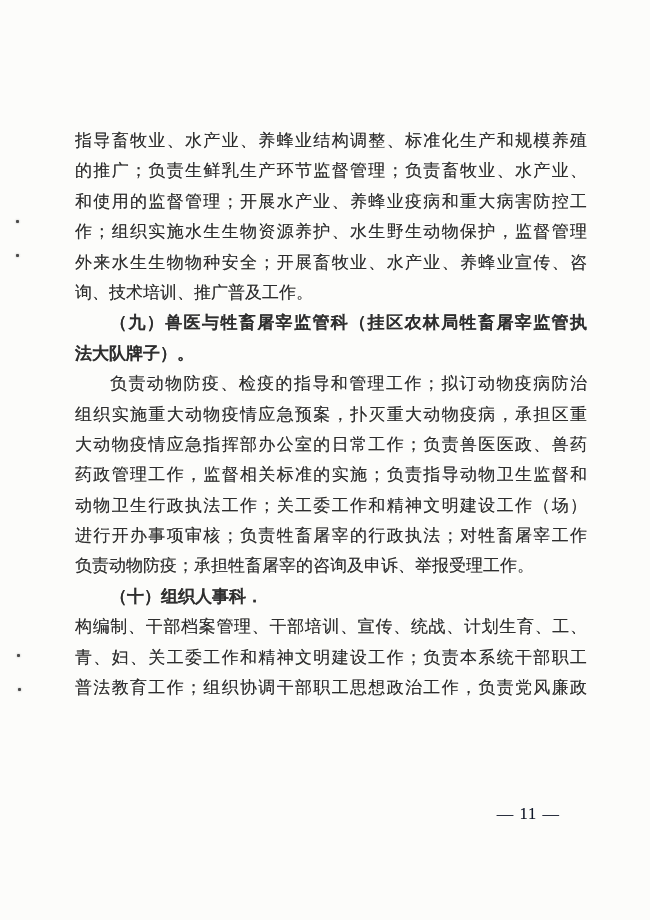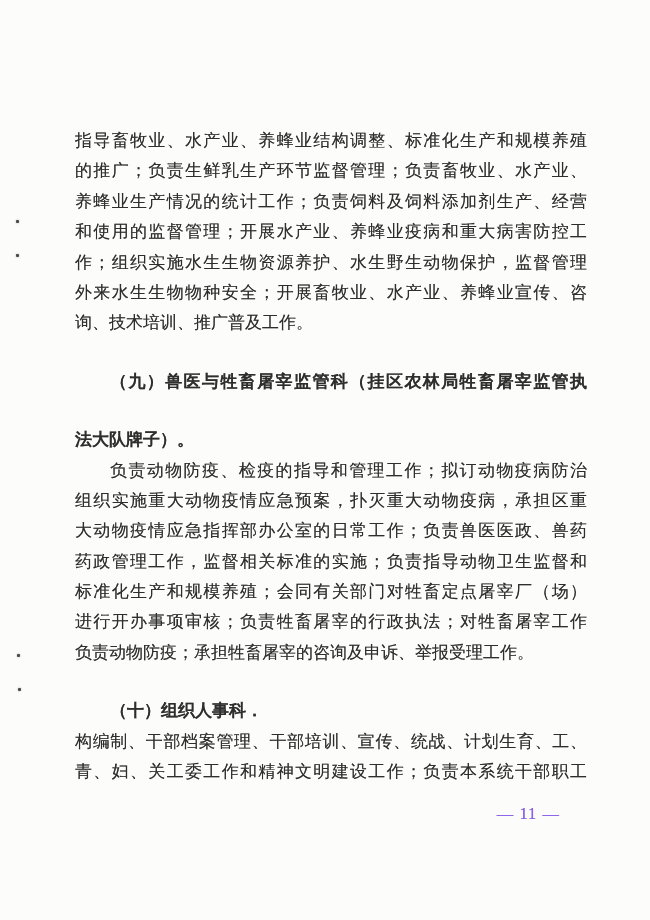--- a/index.html
+++ b/index.html
@@ -66,7 +66,6 @@
   <div class="text-block" id="text-block">
       <div class="line justify">指导畜牧业、水产业、养蜂业结构调整、标准化生产和规模养殖</div>
       <div class="line justify">的推广；负责生鲜乳生产环节监督管理；负责畜牧业、水产业、</div>
-      <div class="line justify">养蜂业生产情况的统计工作；负责饲料及饲料添加剂生产、经营</div>
       <div class="line justify">和使用的监督管理；开展水产业、养蜂业疫病和重大病害防控工</div>
       <div class="line justify">作；组织实施水生生物资源养护、水生野生动物保护，监督管理</div>
       <div class="line justify">外来水生生物物种安全；开展畜牧业、水产业、养蜂业宣传、咨</div>

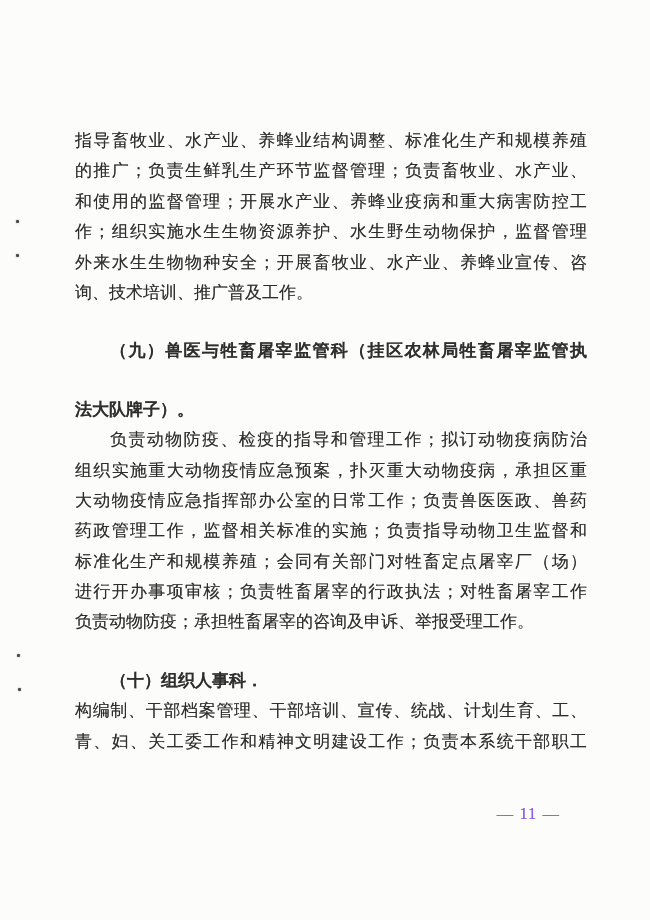--- a/index.html
+++ b/index.html
@@ -39,7 +39,6 @@
   }
   .line.bold {
     font-weight: bold;
-    margin-top: 28px;
   }
   .page-number {
     position: absolute;

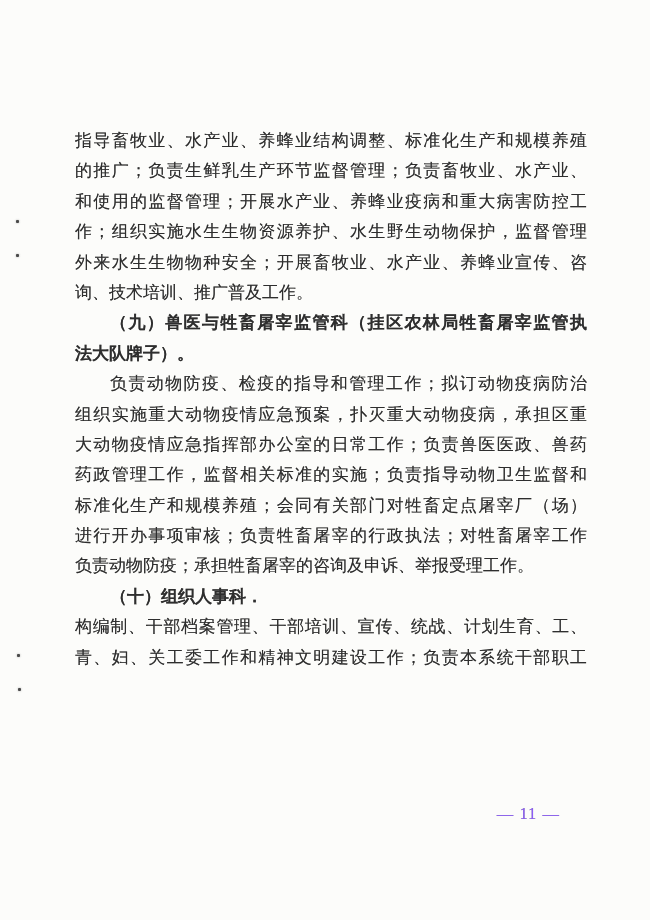--- a/index.html
+++ b/index.html
@@ -75,7 +75,7 @@
       <div class="line justify">组织实施重大动物疫情应急预案，扑灭重大动物疫病，承担区重</div>
       <div class="line justify">大动物疫情应急指挥部办公室的日常工作；负责兽医医政、兽药</div>
       <div class="line justify">药政管理工作，监督相关标准的实施；负责指导动物卫生监督和</div>
-      <div class="line justify">标准化生产和规模养殖；会同有关部门对牲畜定点屠宰厂（场）</div>
+      <div class="line justify">动物卫生行政执法工作；关工委工作和精神文明建设工作（场）</div>
       <div class="line justify">进行开办事项审核；负责牲畜屠宰的行政执法；对牲畜屠宰工作</div>
       <div class="line">负责动物防疫；承担牲畜屠宰的咨询及申诉、举报受理工作。</div>
       <div class="line indent bold">（十）组织人事科．</div>

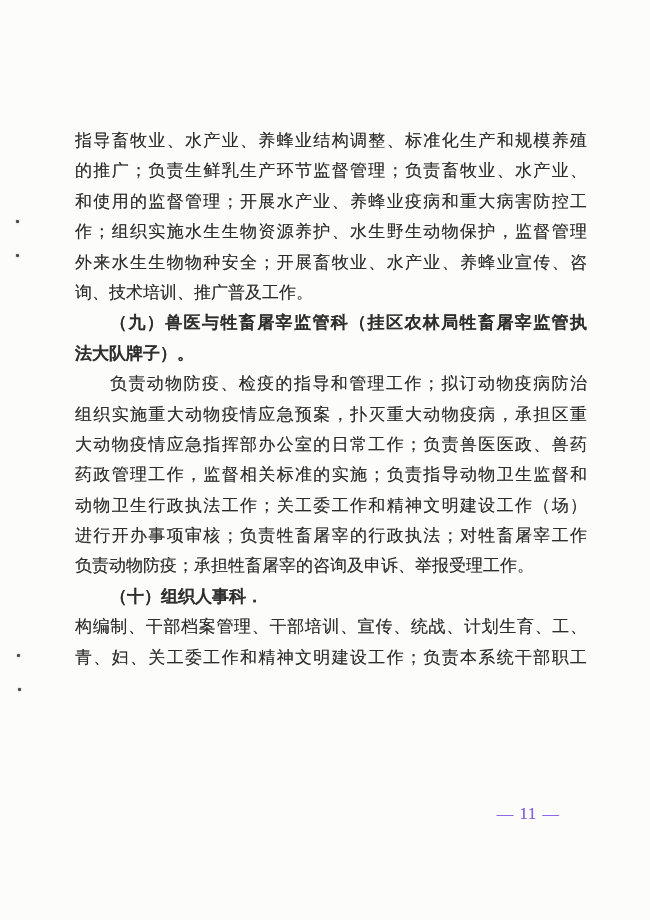--- a/index.html
+++ b/index.html
@@ -81,6 +81,7 @@
       <div class="line indent bold">（十）组织人事科．</div>
       <div class="line justify">构编制、干部档案管理、干部培训、宣传、统战、计划生育、工、</div>
       <div class="line justify">青、妇、关工委工作和精神文明建设工作；负责本系统干部职工</div>
+      <div class="line justify">普法教育工作；组织协调干部职工思想政治工作，负责党风廉政</div>
     </div>
   <div class="page-number">— 11 —</div>
   <div id="marks-layer">

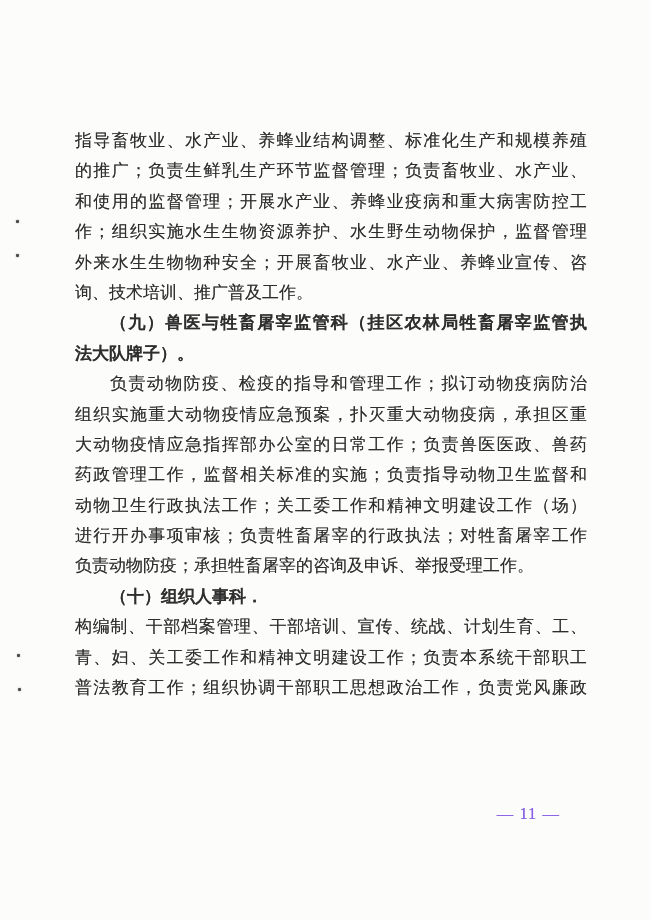--- a/index.html
+++ b/index.html
@@ -46,7 +46,7 @@
     right: 90px;
     font-size: 16.5px;
     letter-spacing: 1px;
-    color: #8b5cf6;
+    color: #0f172a;
     text-shadow: 0 0 0.5px rgba(45,45,45,0.5);
   }
   .scan-mark {

